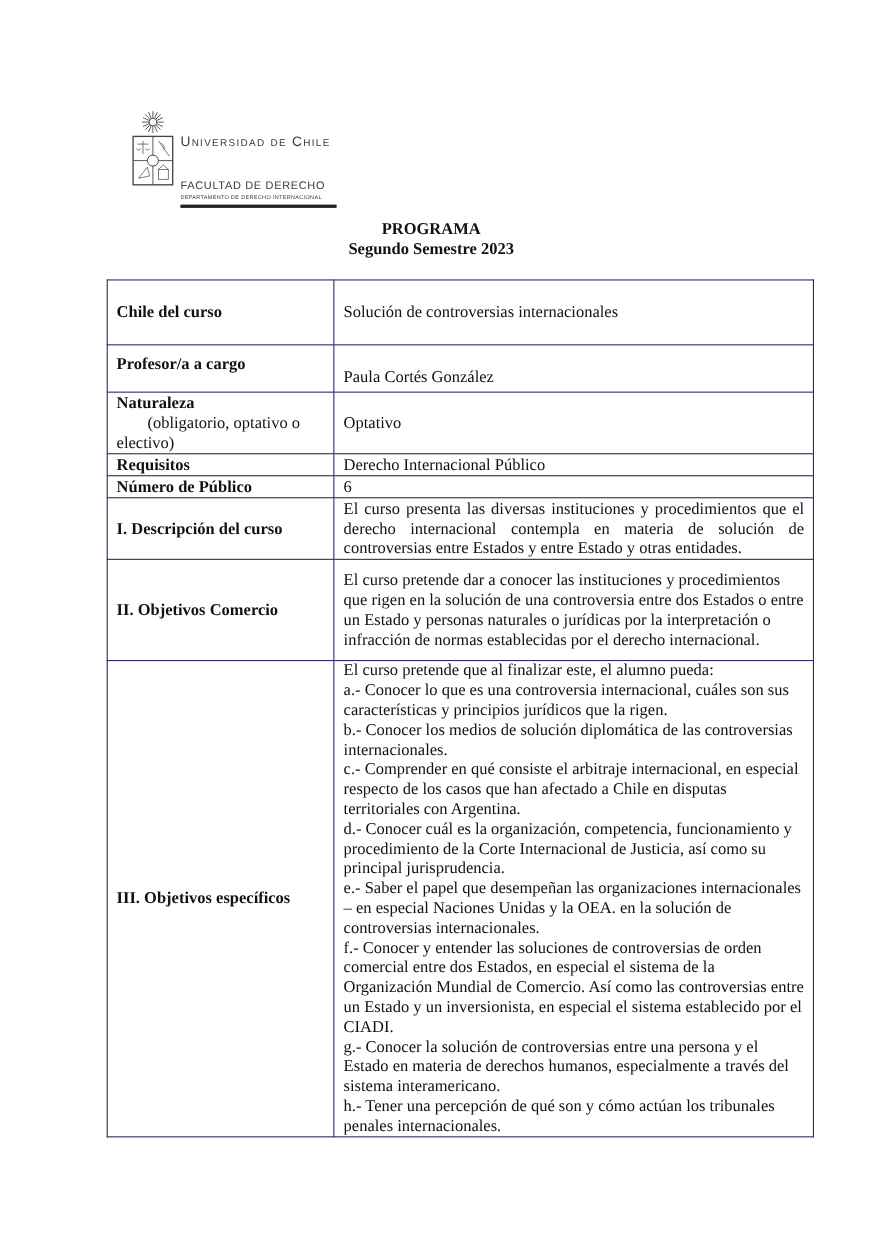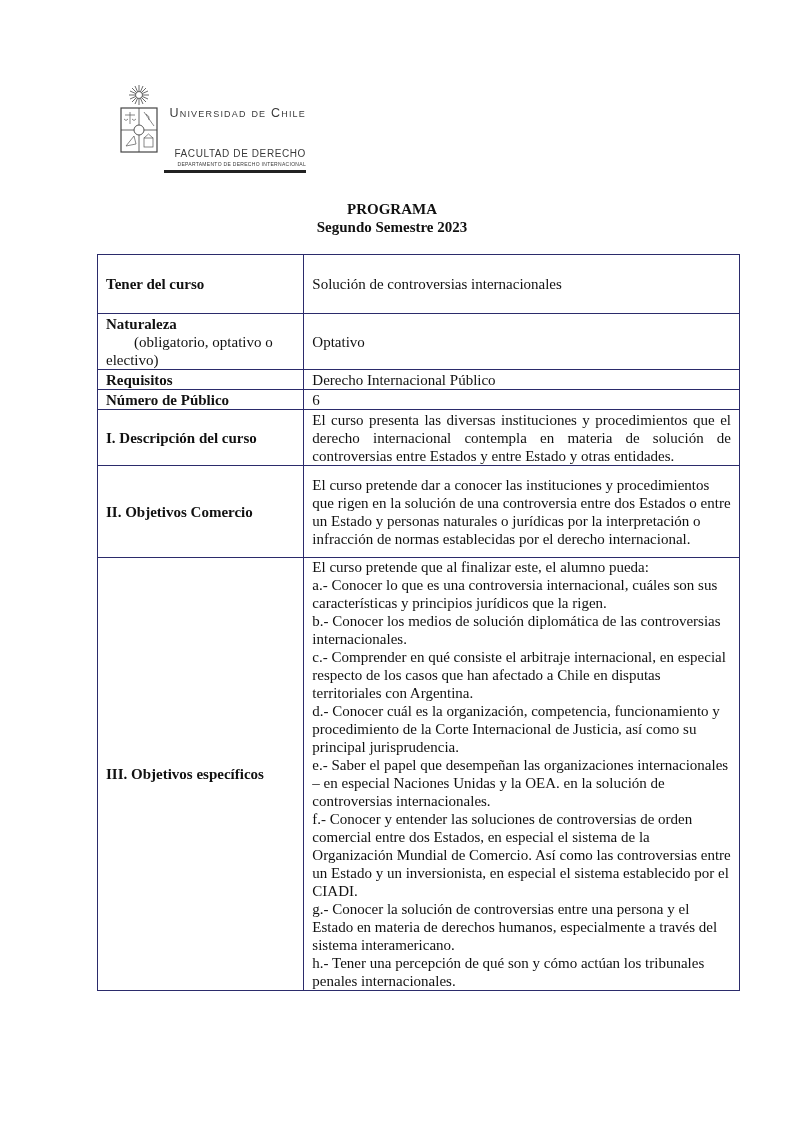--- a/index.html
+++ b/index.html
@@ -18,10 +18,9 @@
     .logo {
       position: absolute;
       left: 116px;
-      top: 84px;
+      top: 100px;
       width: 200px;
       height: 70px;
-      text-align: right;
     }
     .logo-emblem {
       position: absolute;

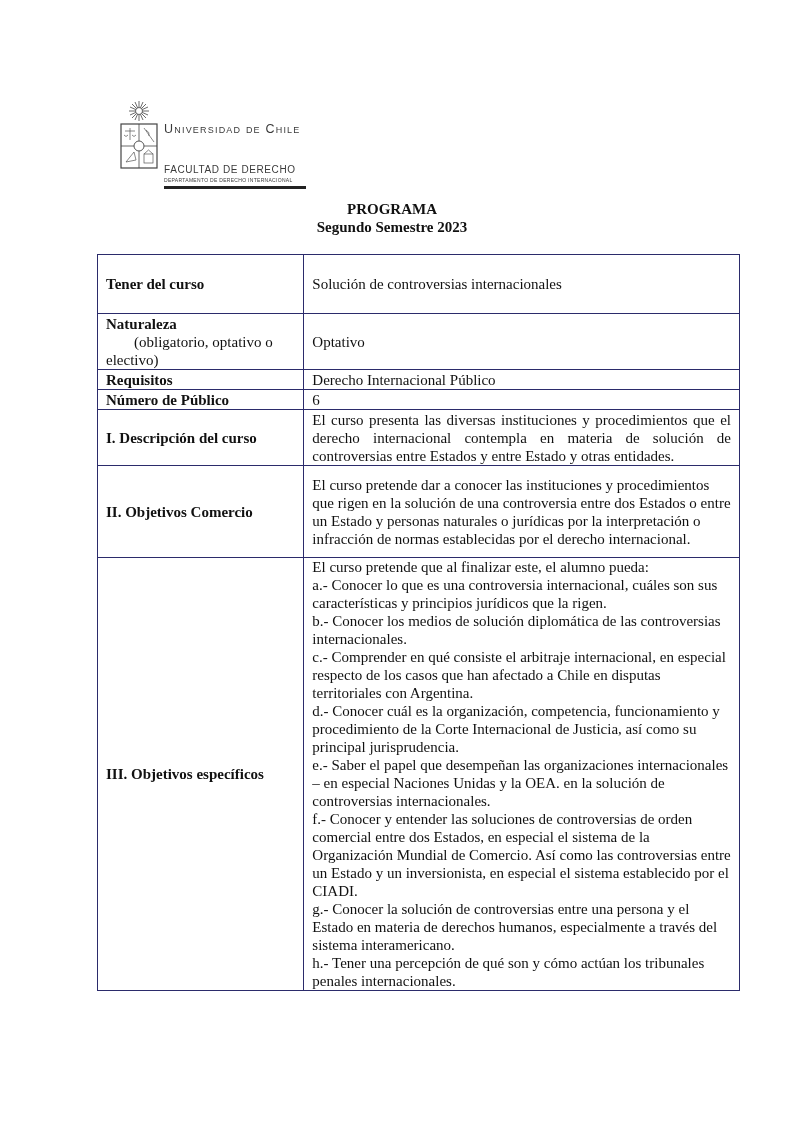--- a/index.html
+++ b/index.html
@@ -157,7 +157,7 @@
 <table class="program">
   <tbody>
       <tr style="height:59px;">
-    <td class="label">Tener del curso</td>
+    <td class="label">Chile del curso</td>
     <td class="value">Solución de controversias internacionales</td>
   </tr>
   <tr style="height:56px;">

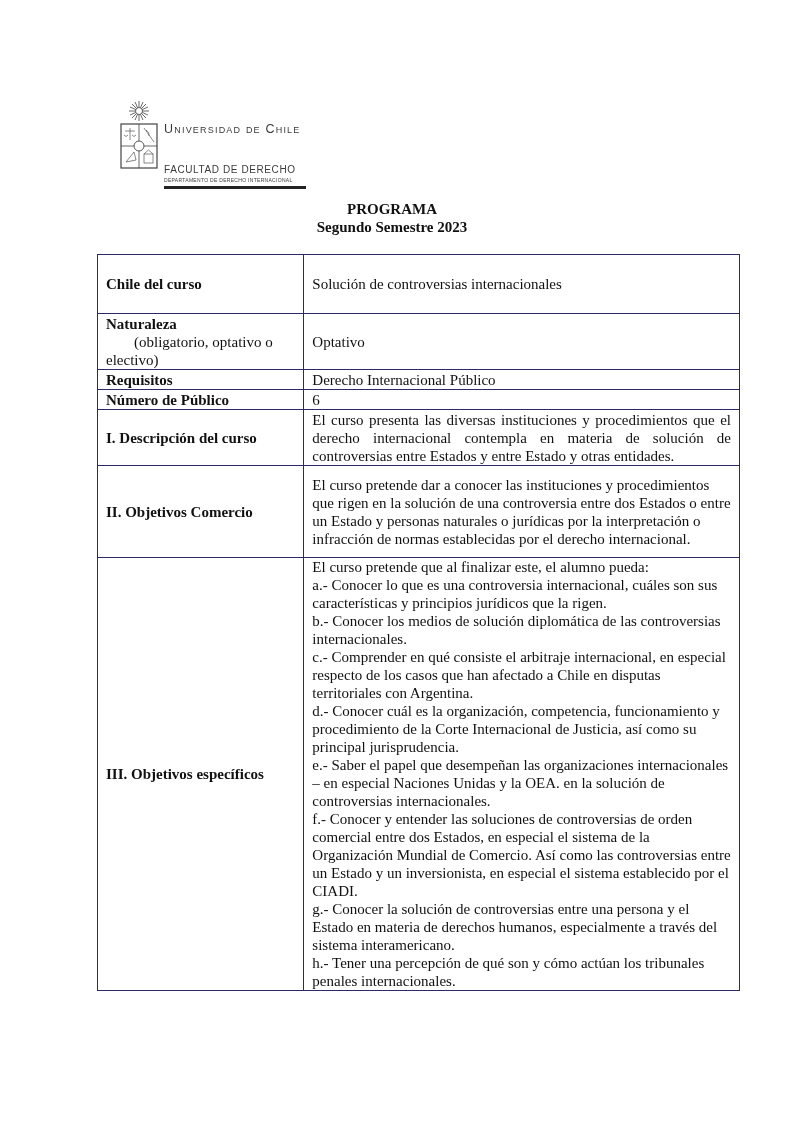--- a/index.html
+++ b/index.html
@@ -160,6 +160,14 @@
     <td class="label">Chile del curso</td>
     <td class="value">Solución de controversias internacionales</td>
   </tr>
+  <tr style="height:43px;">
+    <td class="label" style="vertical-align:top;padding-top:8px;">
+      <span>Profesor/a a cargo</span>
+    </td>
+    <td class="value" style="vertical-align:bottom;padding-bottom:4px;">
+      <span>Paula Cortés González</span>
+    </td>
+  </tr>
   <tr style="height:56px;">
     <td class="label">
       <span>Naturaleza</span><br>

